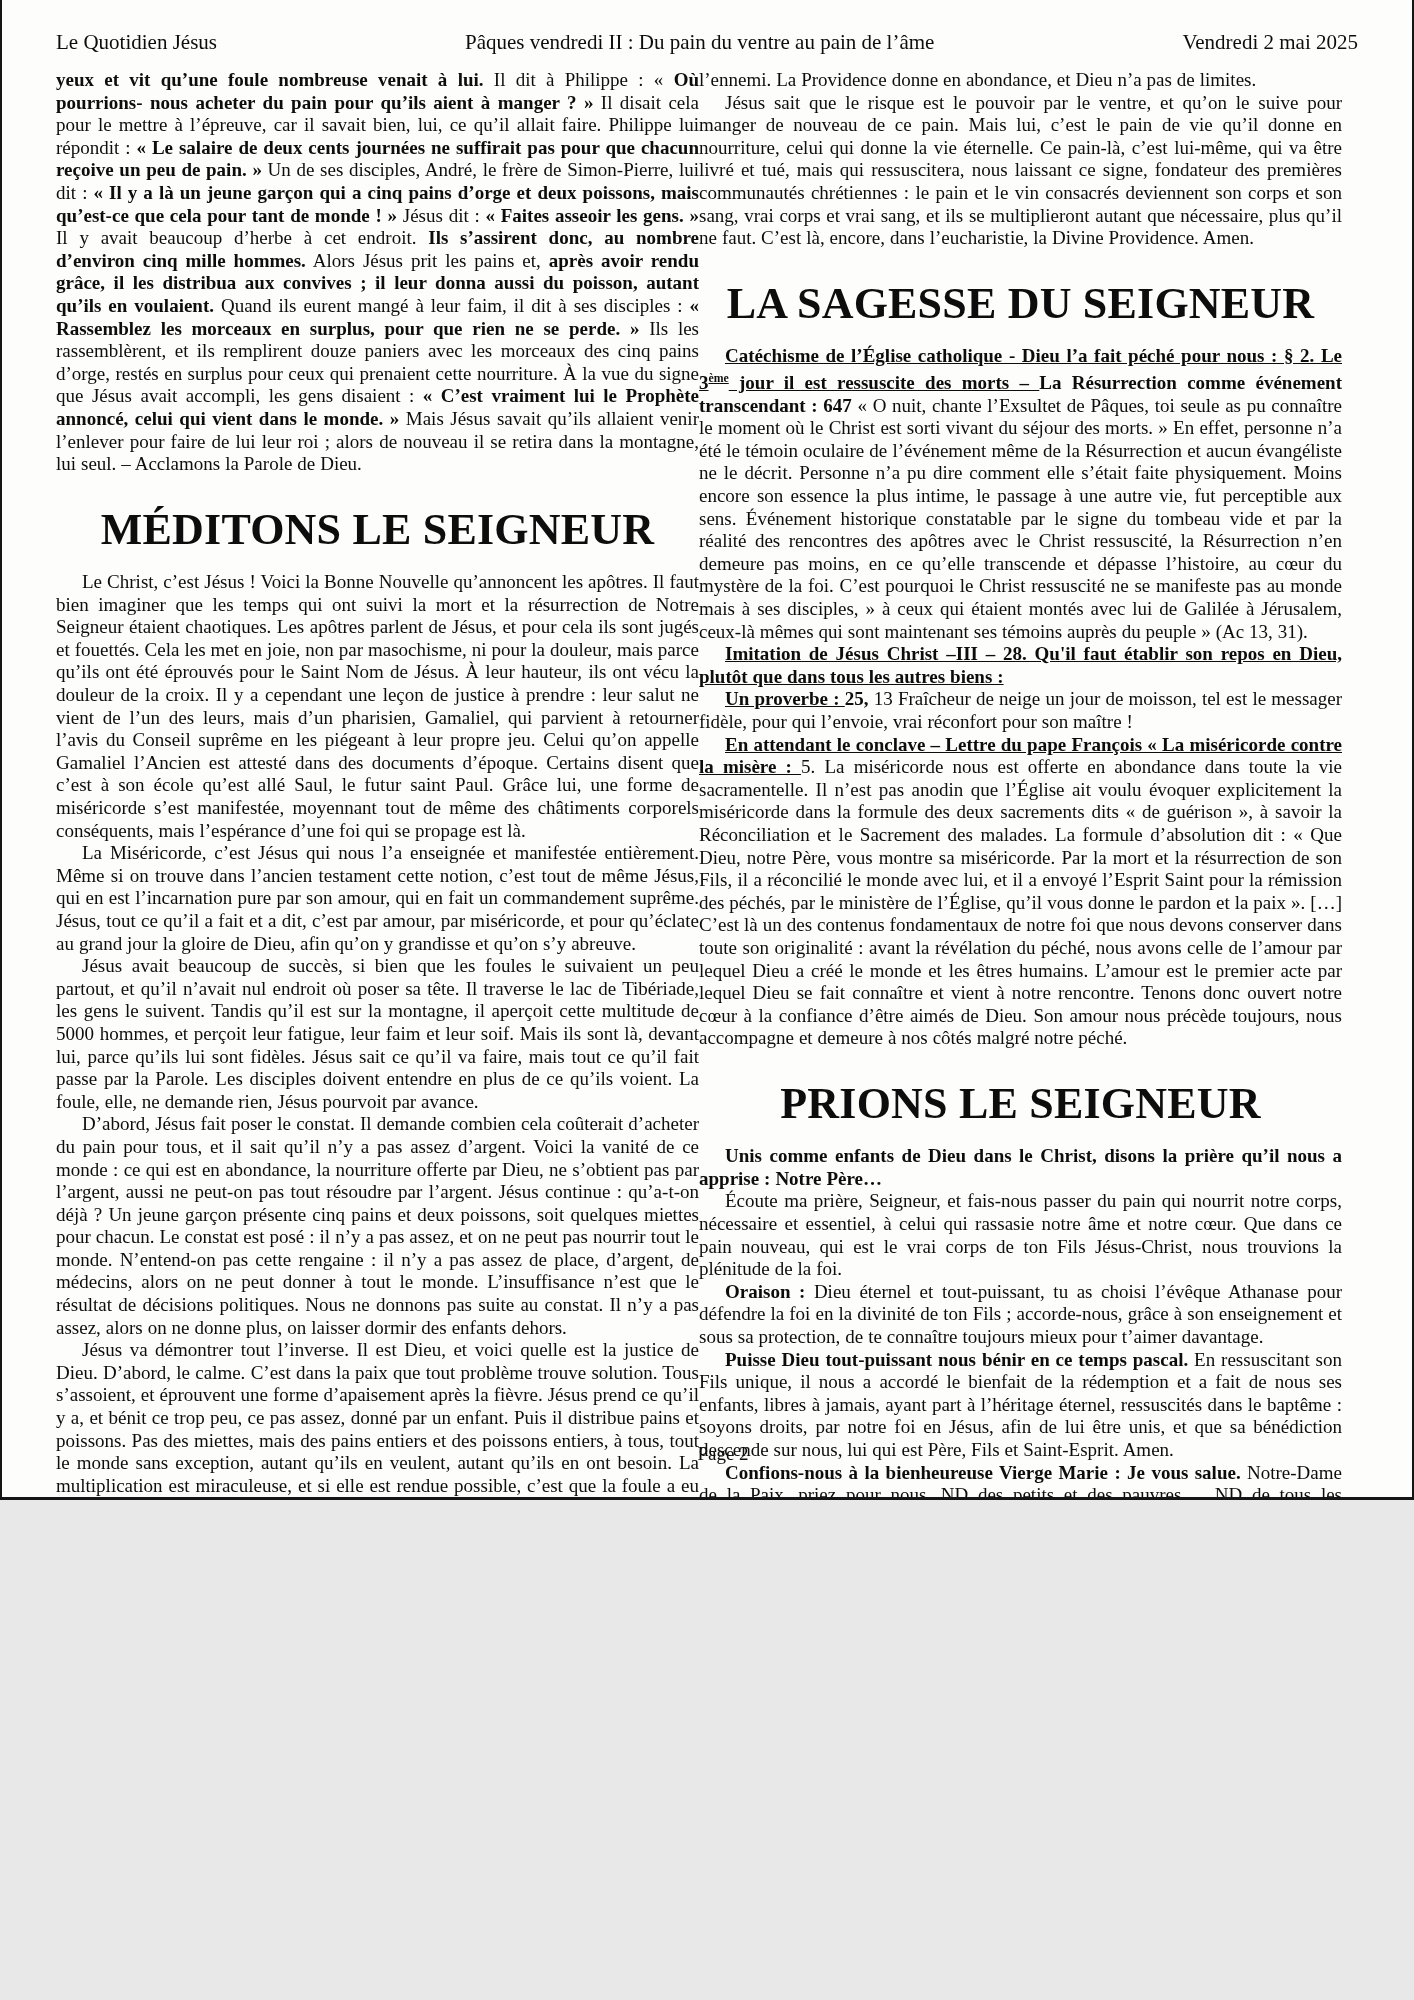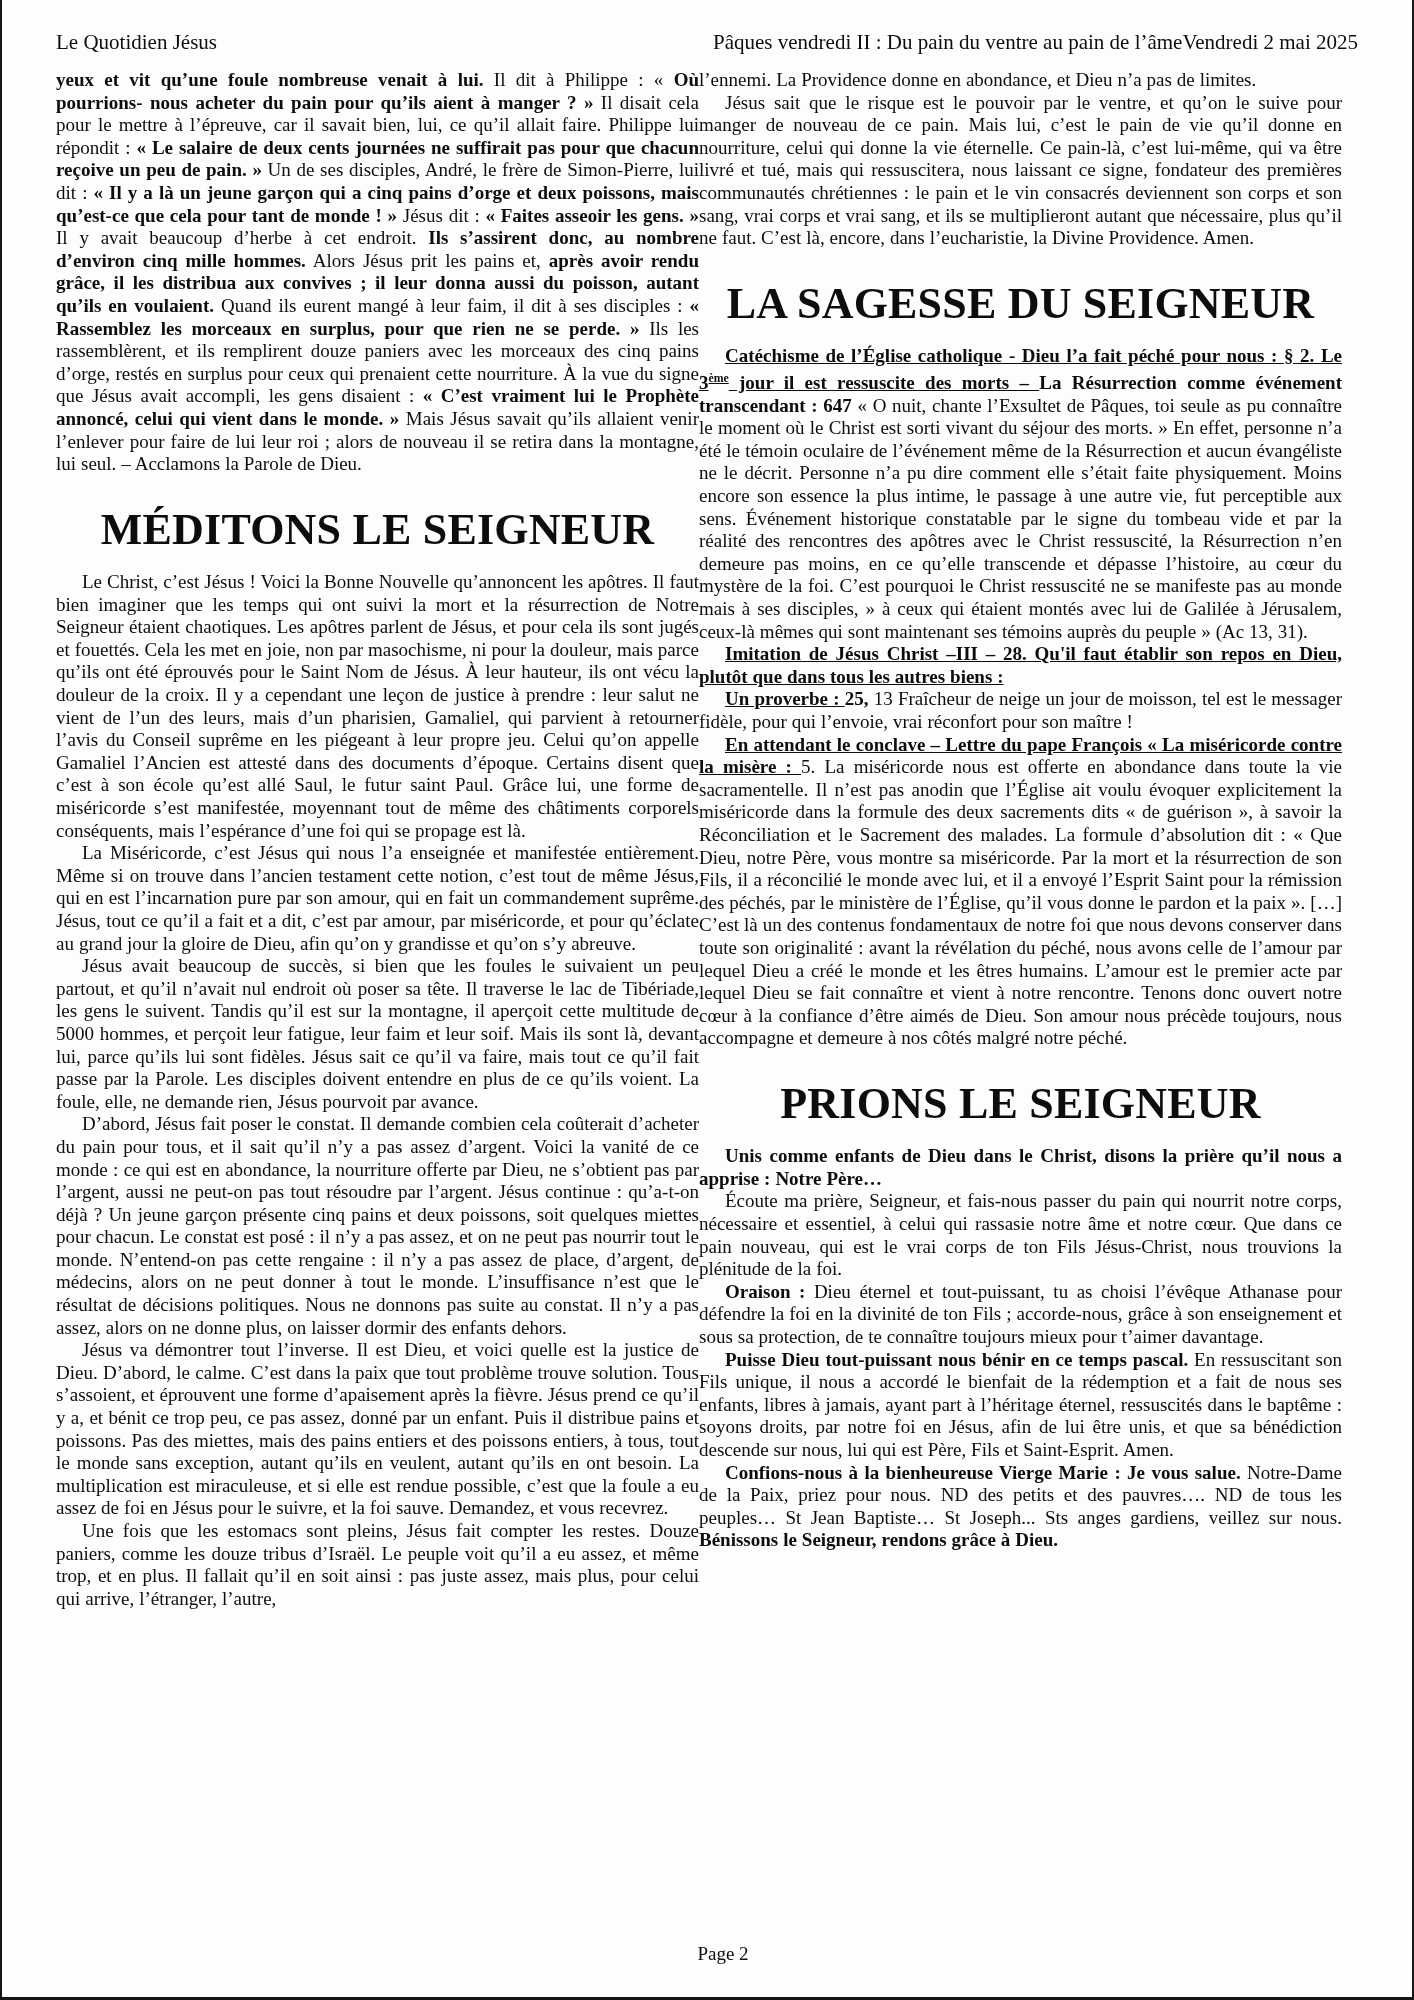--- a/index.html
+++ b/index.html
@@ -6,7 +6,7 @@
   html,body { background:#e8e8e8; }
   .page {
     position:relative;
-    width:1414px; height:2000px;
+    width:1414px; height:1500px;
     margin:0 auto;
     background:#fdfdfc;
     color:#0d0d0d;

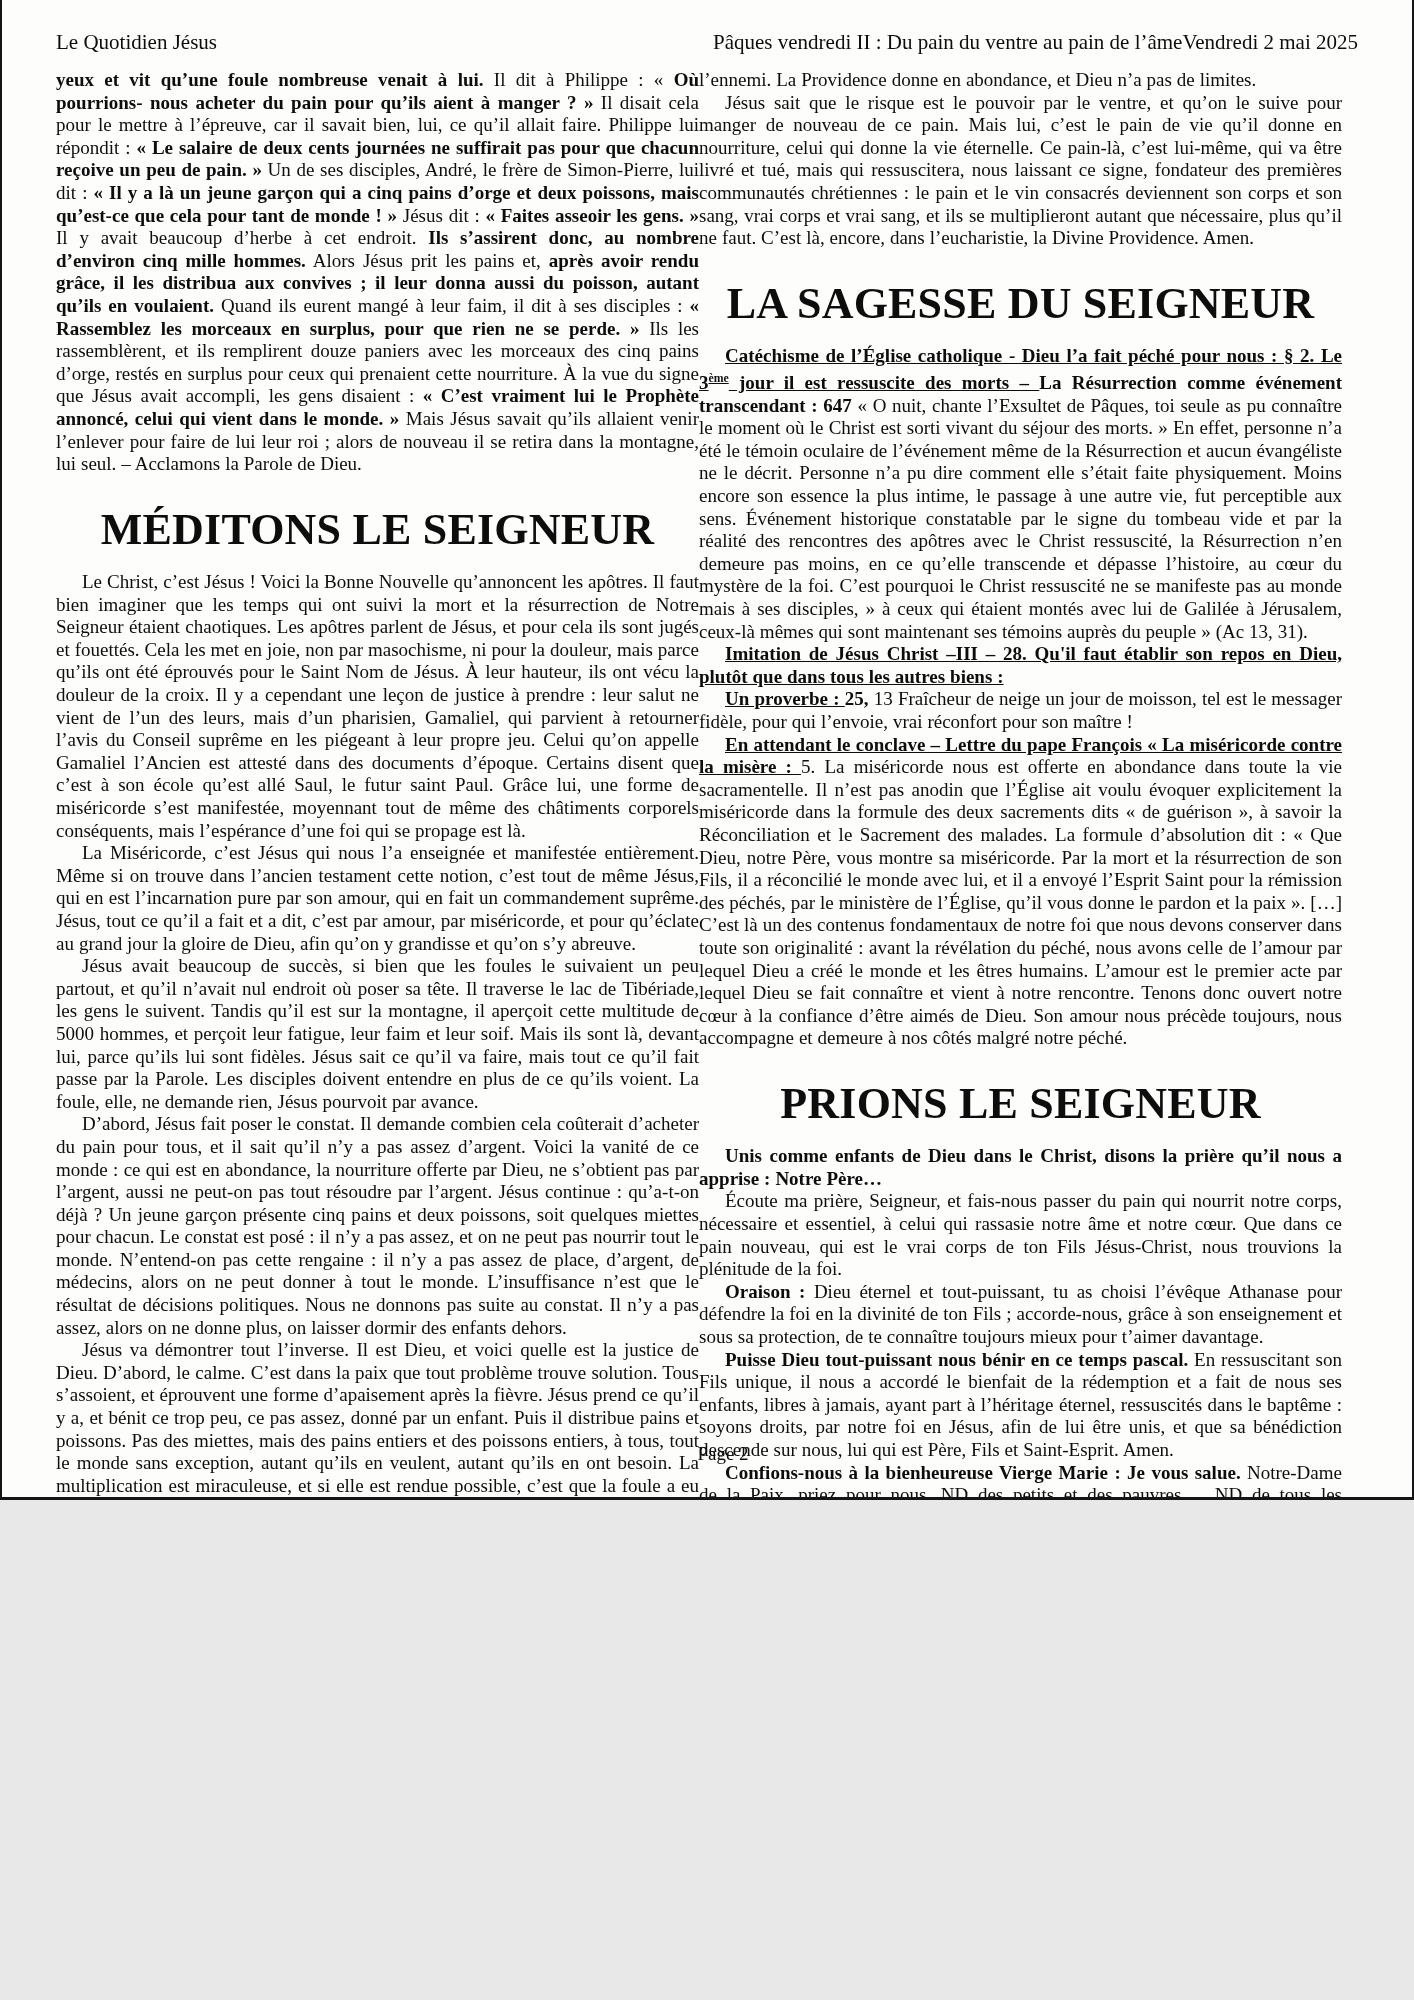--- a/index.html
+++ b/index.html
@@ -22,7 +22,7 @@
     font-size:21px;
   }
   .header .brand { flex:0 0 auto; }
-  .header .doc-title { flex:1 1 auto; text-align:right; }
+  .header .doc-title { flex:1 1 auto; text-align:center; }
   .header .date { flex:0 0 auto; text-align:right; }
   .cols {
     display:flex; 

